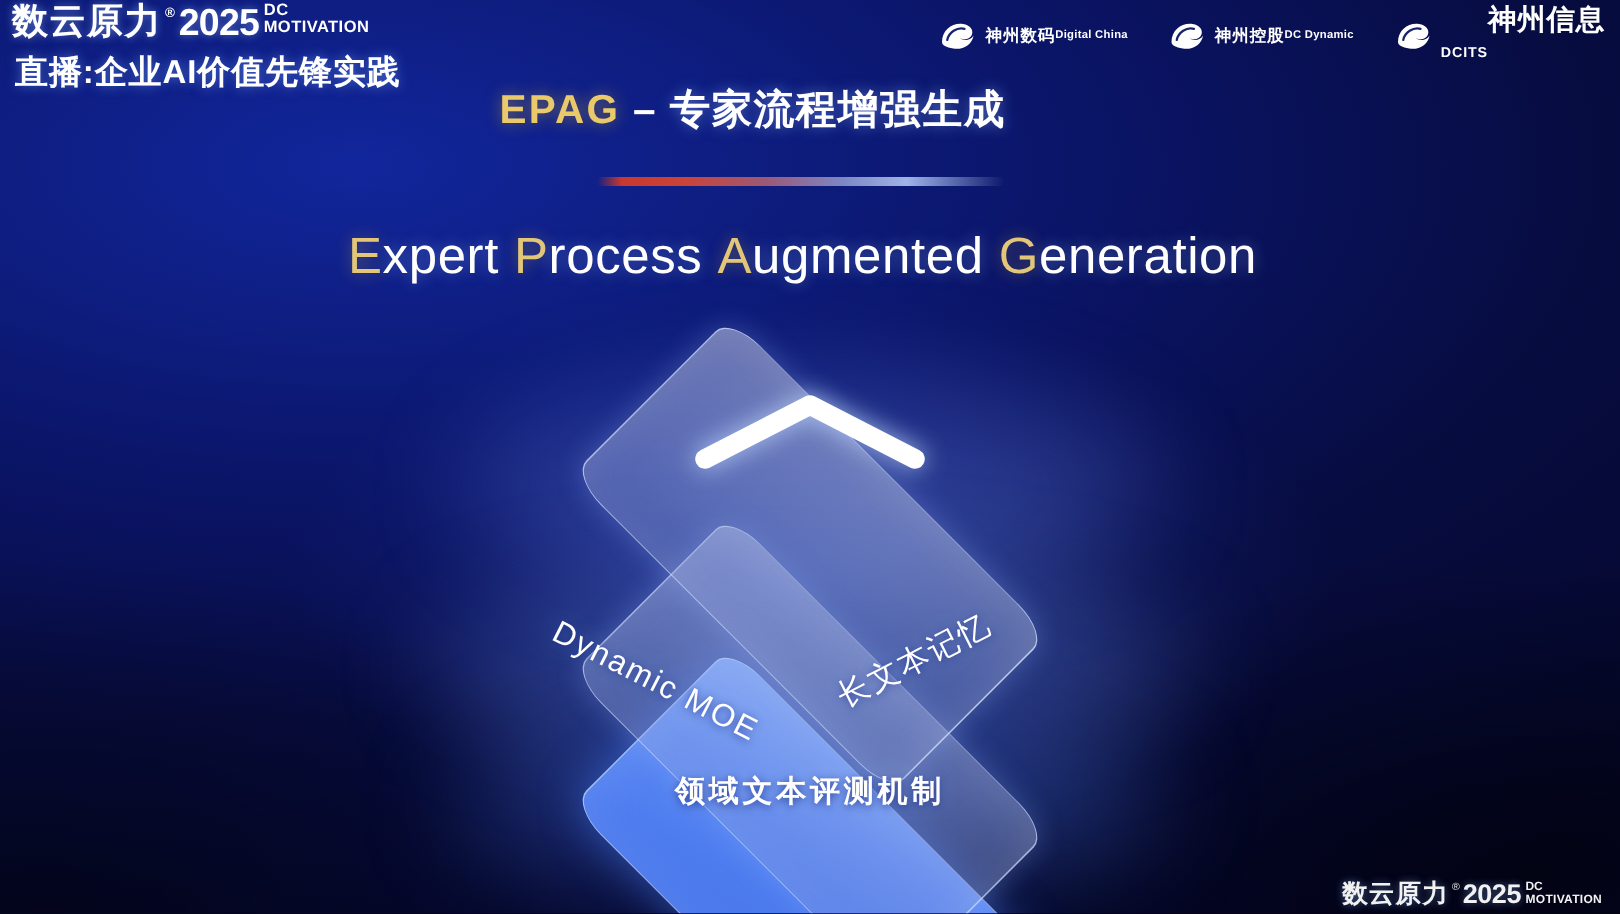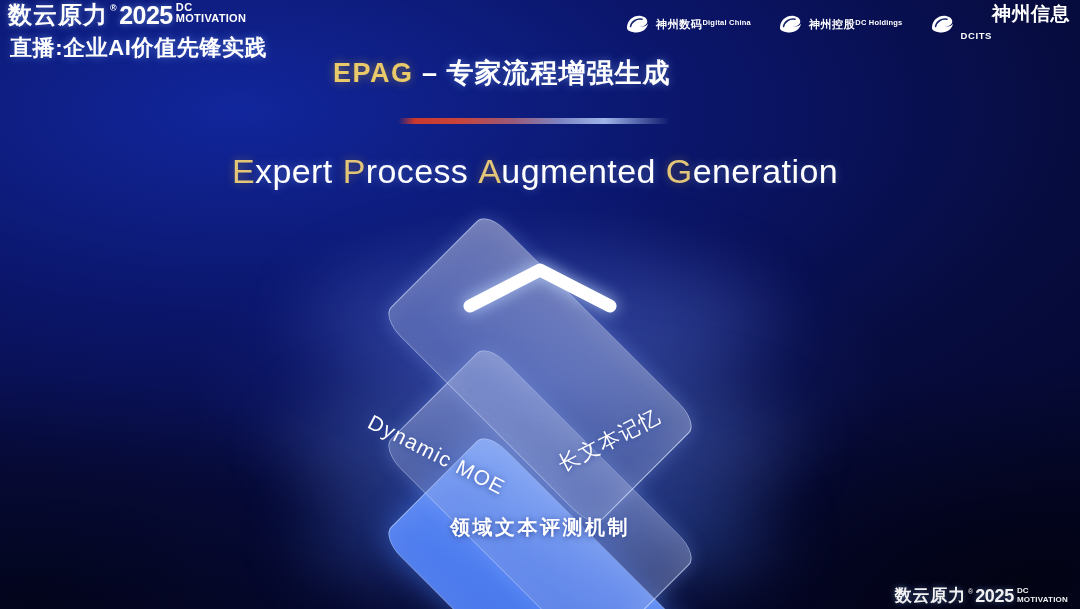--- a/index.html
+++ b/index.html
@@ -250,7 +250,7 @@
       </span>
       <span class="txt">
         <span class="cn">神州控股</span>
-        <span class="en">DC Holdings</span>
+        <span class="en">DC Dynamic</span>
       </span>
     </div>
 

